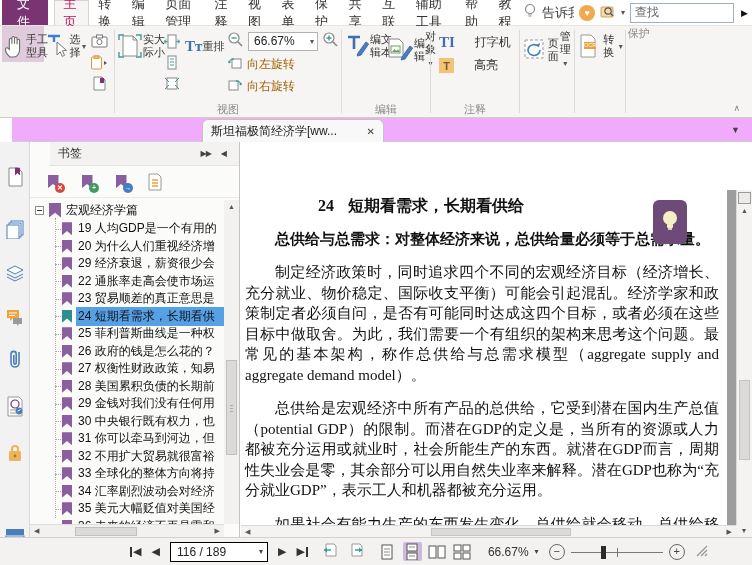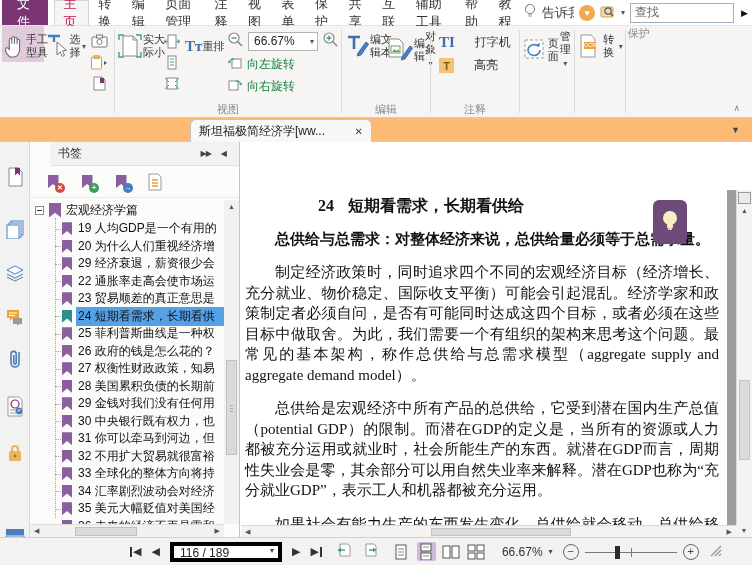--- a/index.html
+++ b/index.html
@@ -40,7 +40,7 @@
   .combo { width:70px; height:19px; background:#fff; border:1px solid #b5b2af; display:flex;
            align-items:center; font-size:12px; padding-left:5px; color:#222; }
   .combo .dd { margin-left:auto; font-size:8px; color:#555; padding-right:3px; }
-  .rot-label { font-size:12px; color:#15803d; }
+  .rot-label { font-size:12px; color:#a16207; }
   .dd-small { font-size:8px; color:#555; }
   .chevron-collapse { position:absolute; right:12px; bottom:4px; color:#8a8a8a; font-size:9px; }
   .tt-glyph { font-family:"Liberation Serif", serif; font-weight:bold; color:#3f6fae; font-size:15px; }

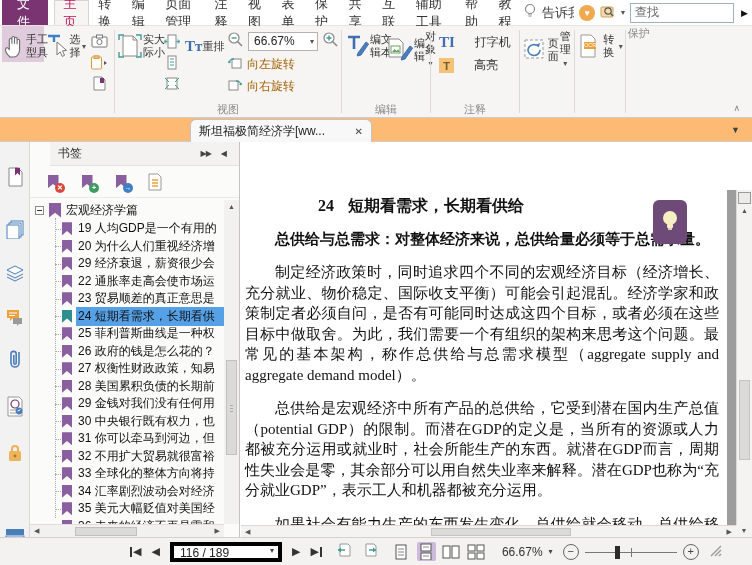--- a/index.html
+++ b/index.html
@@ -57,7 +57,7 @@
   .tooltip .tt-desc { margin-top:6px; font-size:12px; color:#333; white-space:nowrap; }
 
   
-  .doctabs { position:absolute; top:118px; left:0; right:0; height:24px; background:#fdba74;
+  .doctabs { position:absolute; top:118px; left:12px; right:0; height:24px; background:#f0abfc;
              border-bottom:1px solid #cfcccb; }
   .doctab { position:absolute; left:190px; top:1px; height:23px; width:182px; background:#f9f8f8;
             border:1px solid #c5c2c1; border-bottom:none; border-radius:6px 6px 0 0;

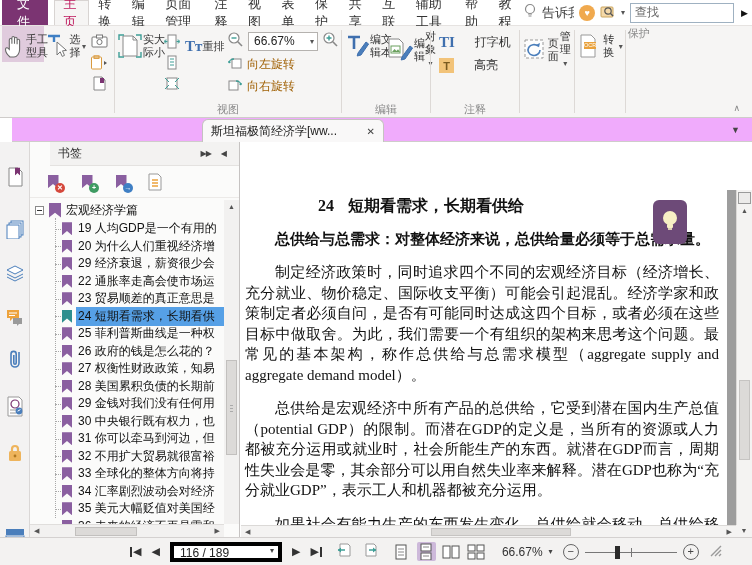--- a/index.html
+++ b/index.html
@@ -142,8 +142,8 @@
   .sb-nav { display:flex; align-items:center; gap:10px; margin-left:130px; }
   .navglyph { font-size:11px; color:#333; display:flex; align-items:center; gap:1px; }
   .navbar-i { display:inline-block; width:2px; height:10px; background:#333; }
-  .page-combo { width:112px; height:20px; background:#fff; border:4px solid #000000; display:flex;
-                font-size:12px; padding-left:6px; color:#222; }
+  .page-combo { width:98px; height:20px; background:#fff; border:1px solid #000000; display:flex;
+                align-items:center; font-size:12px; padding-left:6px; color:#222; }
   .page-combo .dd { margin-left:auto; font-size:8px; color:#444; padding-right:4px; }
   .viewicons { display:flex; align-items:center; gap:6px; margin-left:14px; }
   .vmi { width:19px; height:19px; display:flex; align-items:center; justify-content:center; border-radius:2px; }

